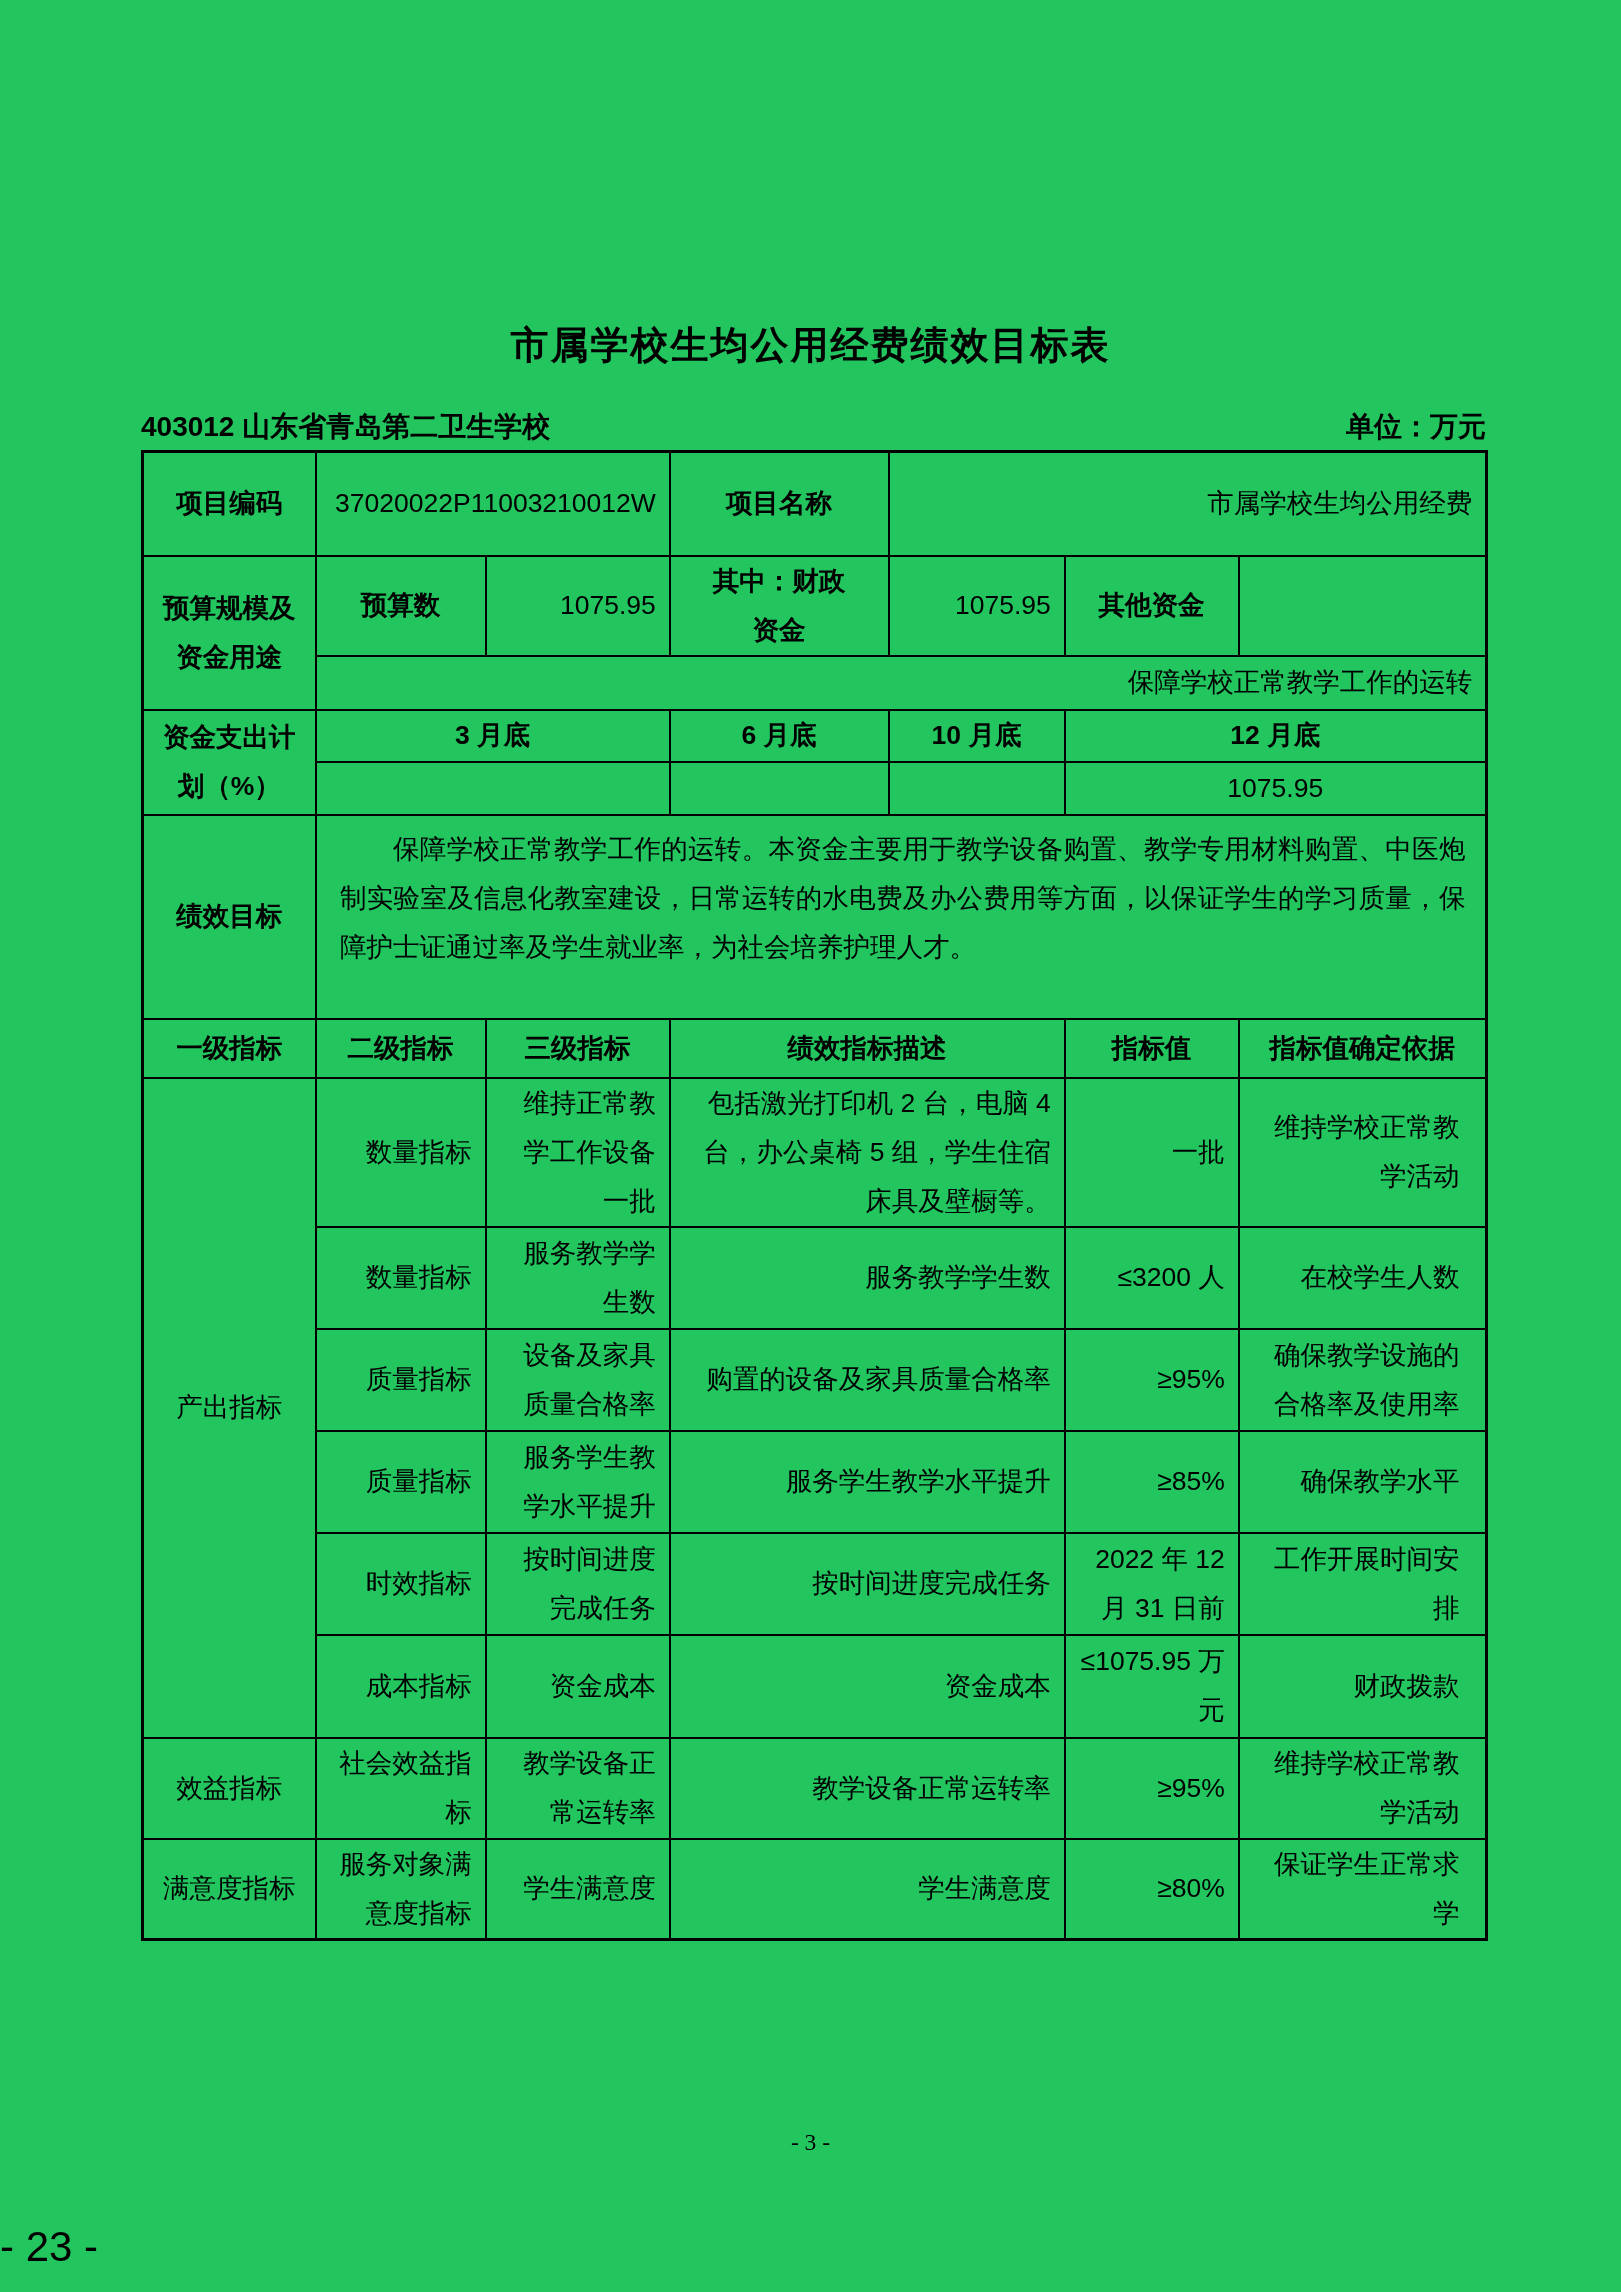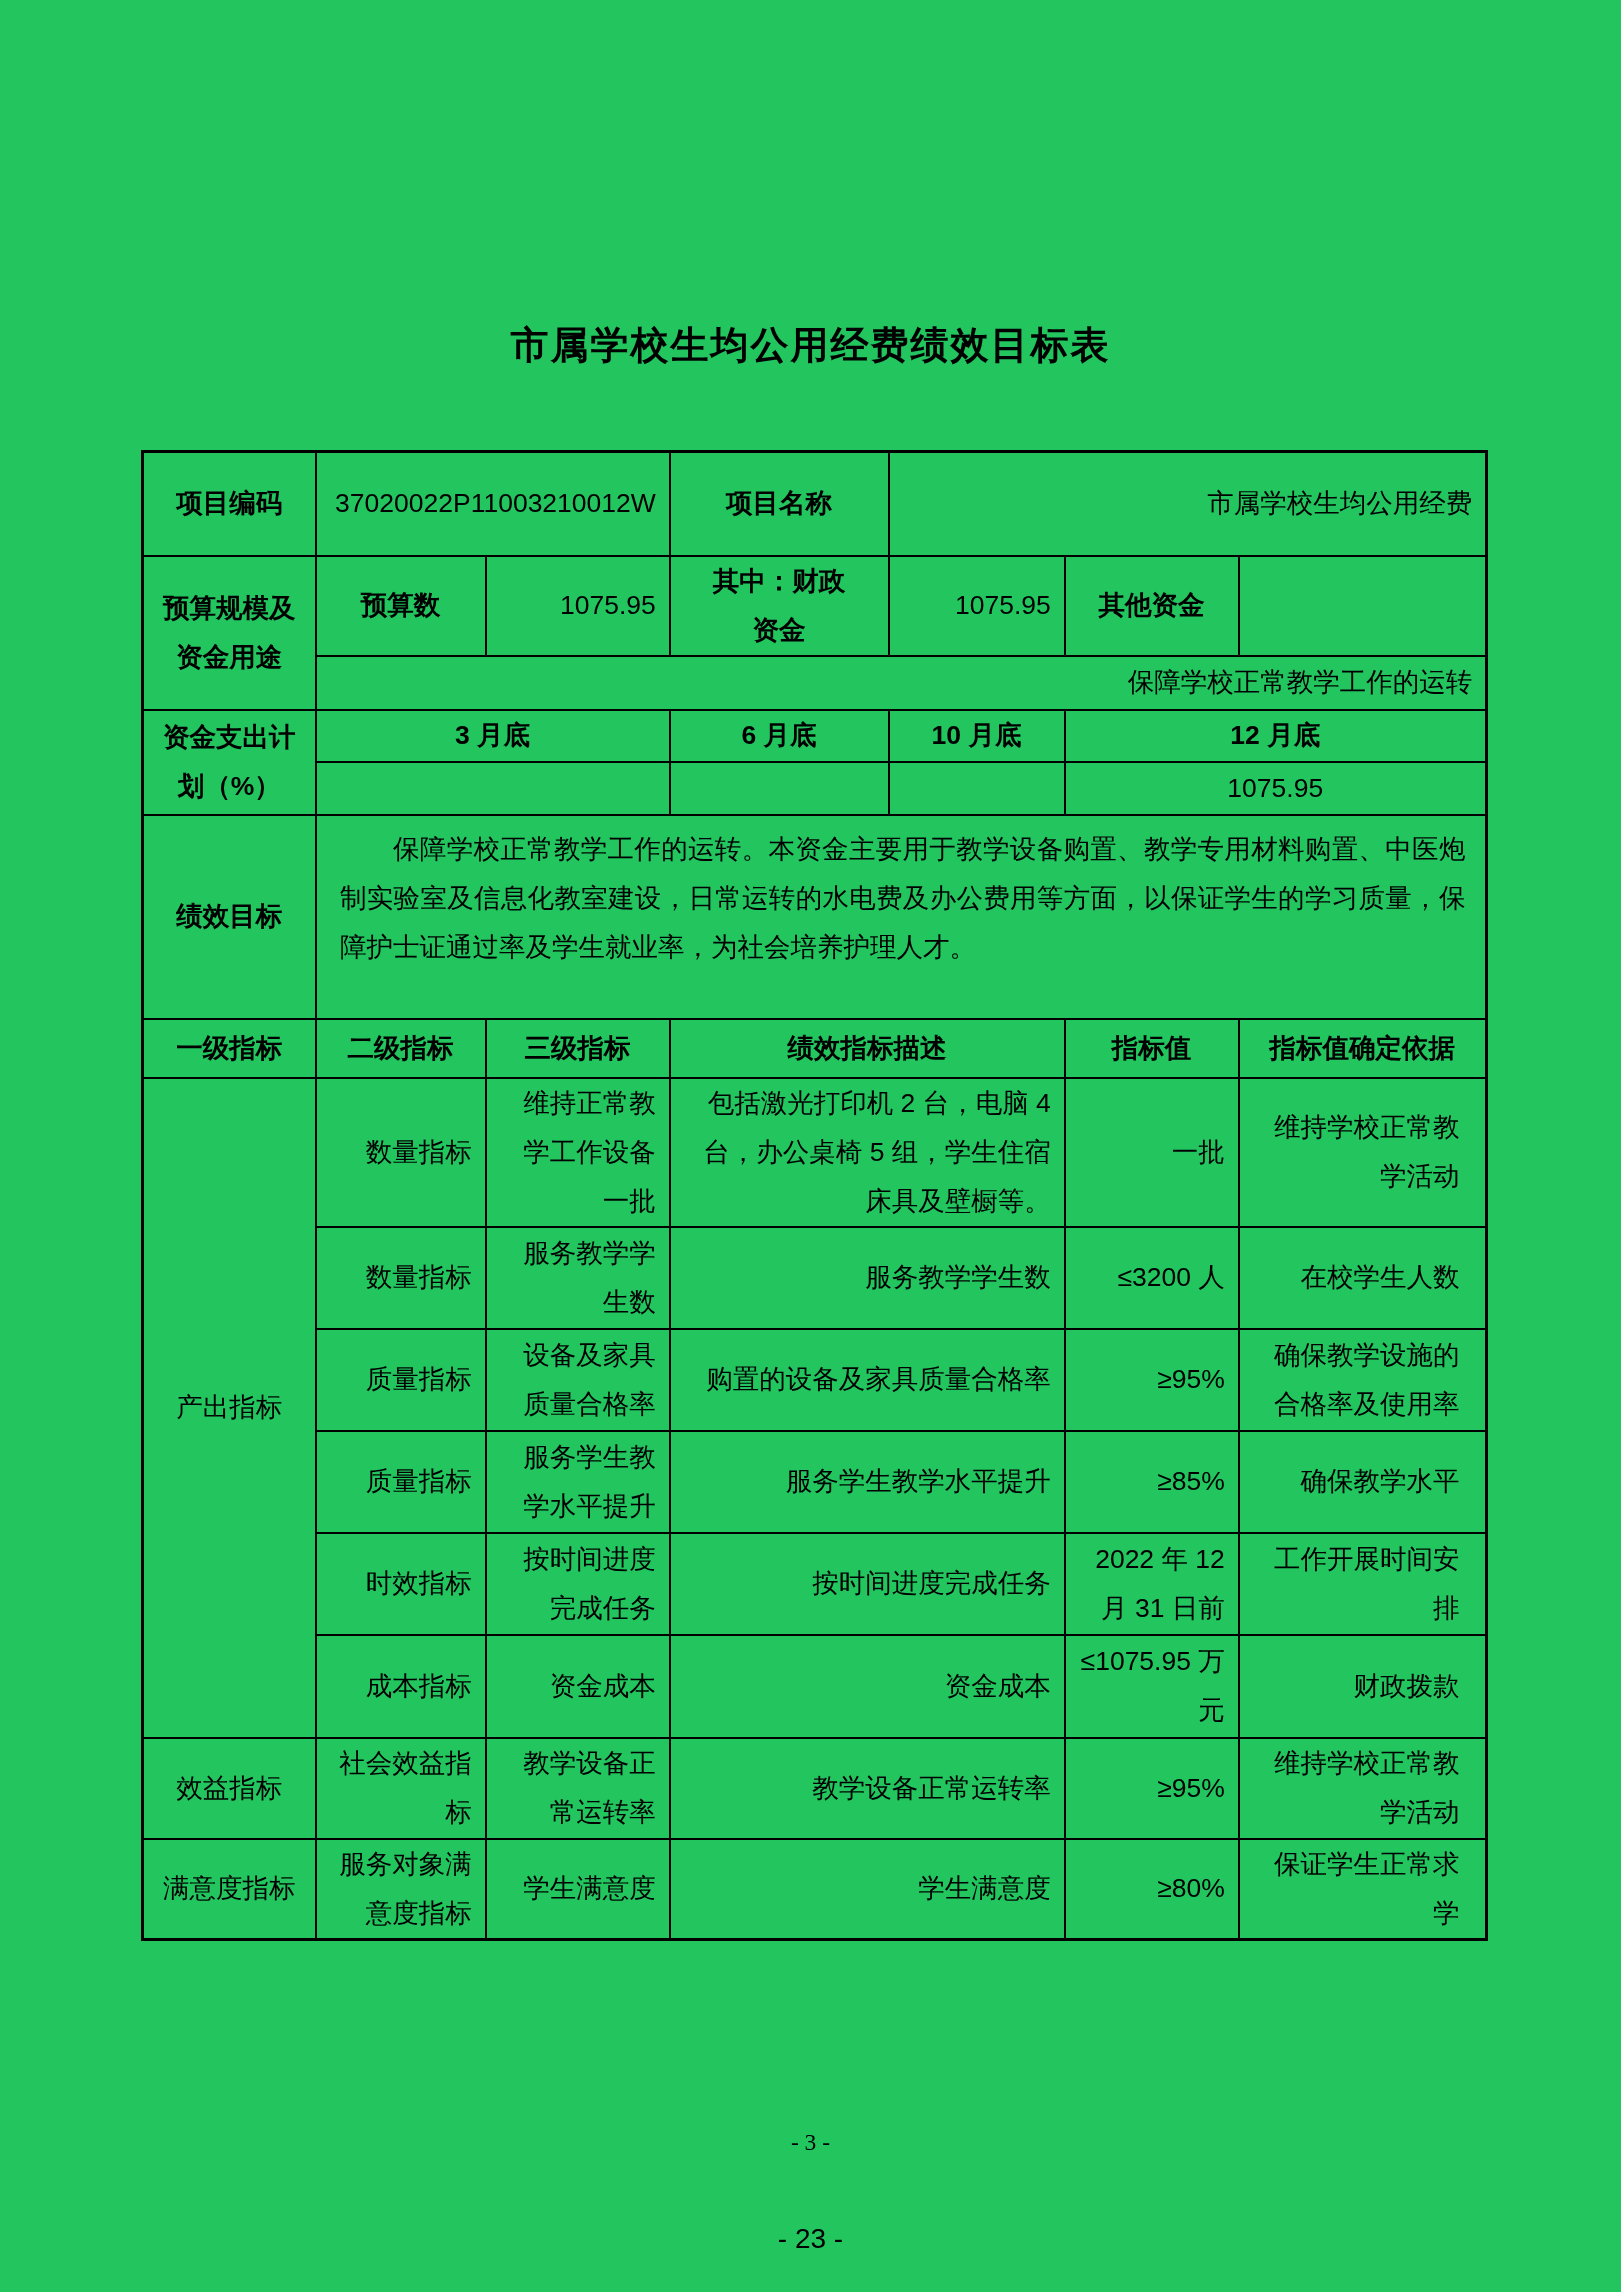--- a/index.html
+++ b/index.html
@@ -80,6 +80,10 @@
 
   <div class="doc-title">市属学校生均公用经费绩效目标表</div>
 
+  <div class="sub-row">
+    <span>403012 山东省青岛第二卫生学校</span>
+    <span>单位：万元</span>
+  </div>
 
   <div class="tbl-wrap">
     <table>

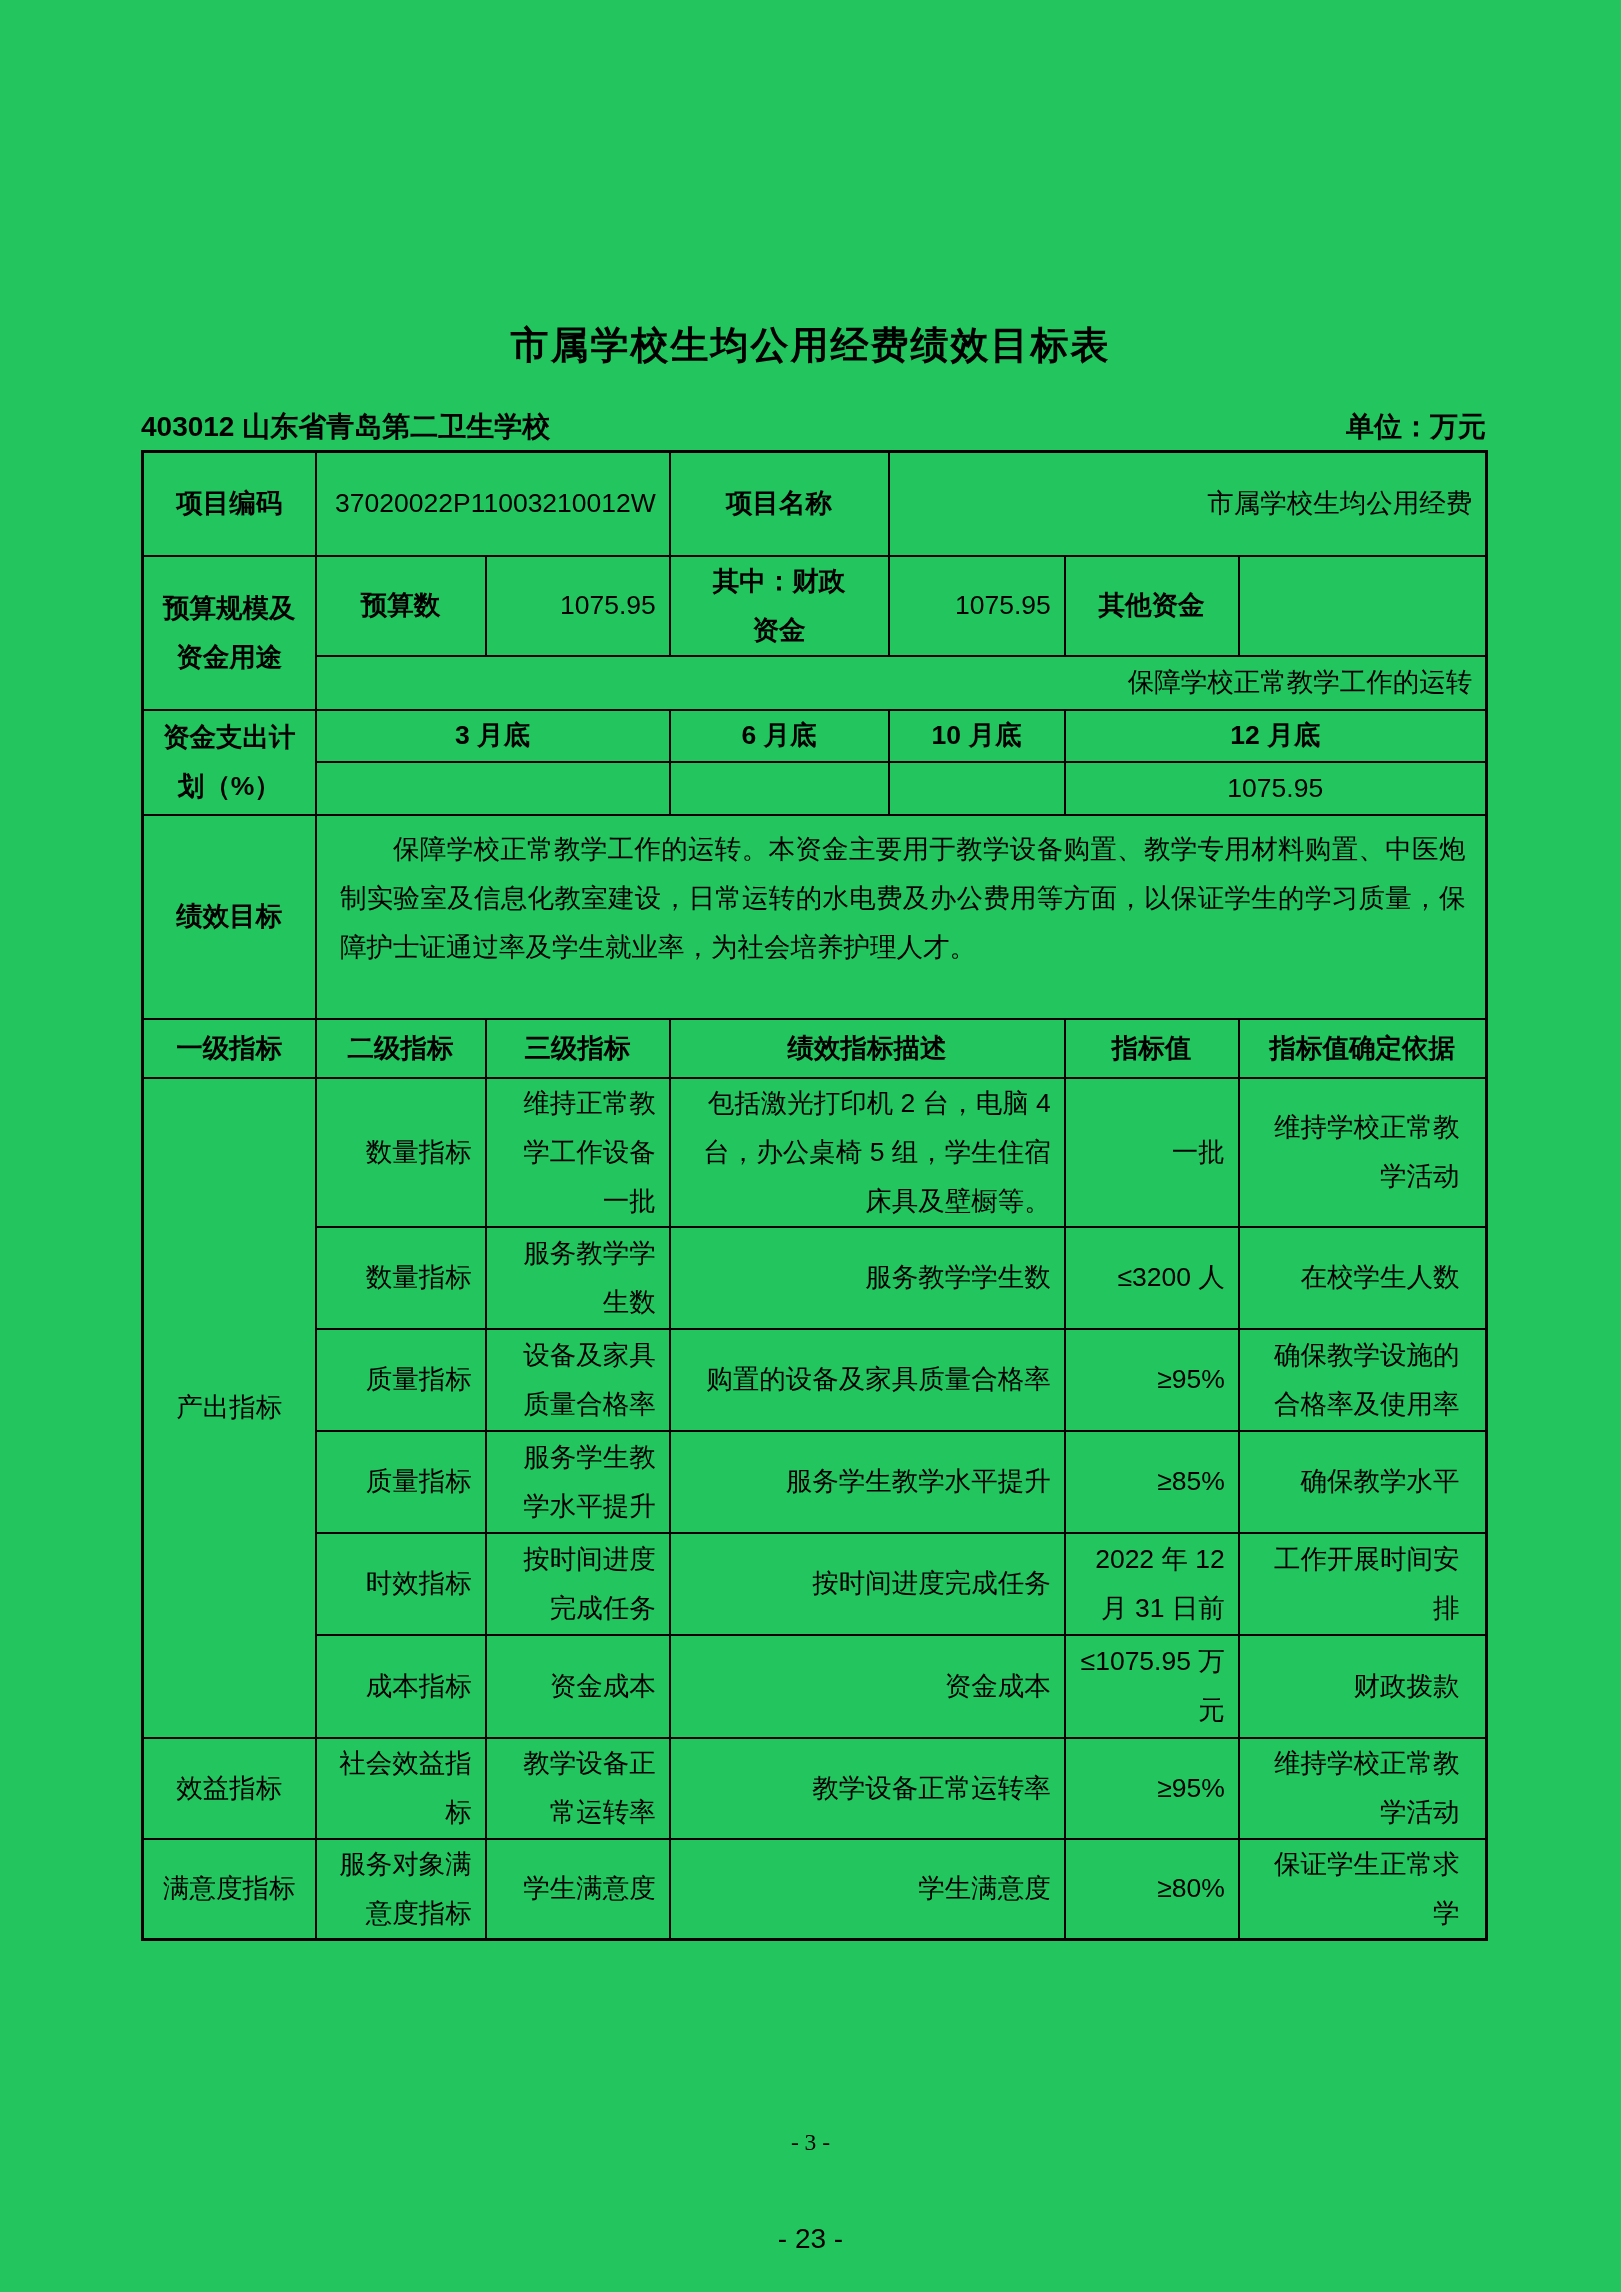--- a/index.html
+++ b/index.html
@@ -69,8 +69,7 @@
   .footnote-outer {
     position: absolute;
     top: 2223px; left: 0; right: 0;
-    text-align: center;
-    font-size: 28px;
+    font-size: 42px;
   }
 </style>
 </head>

